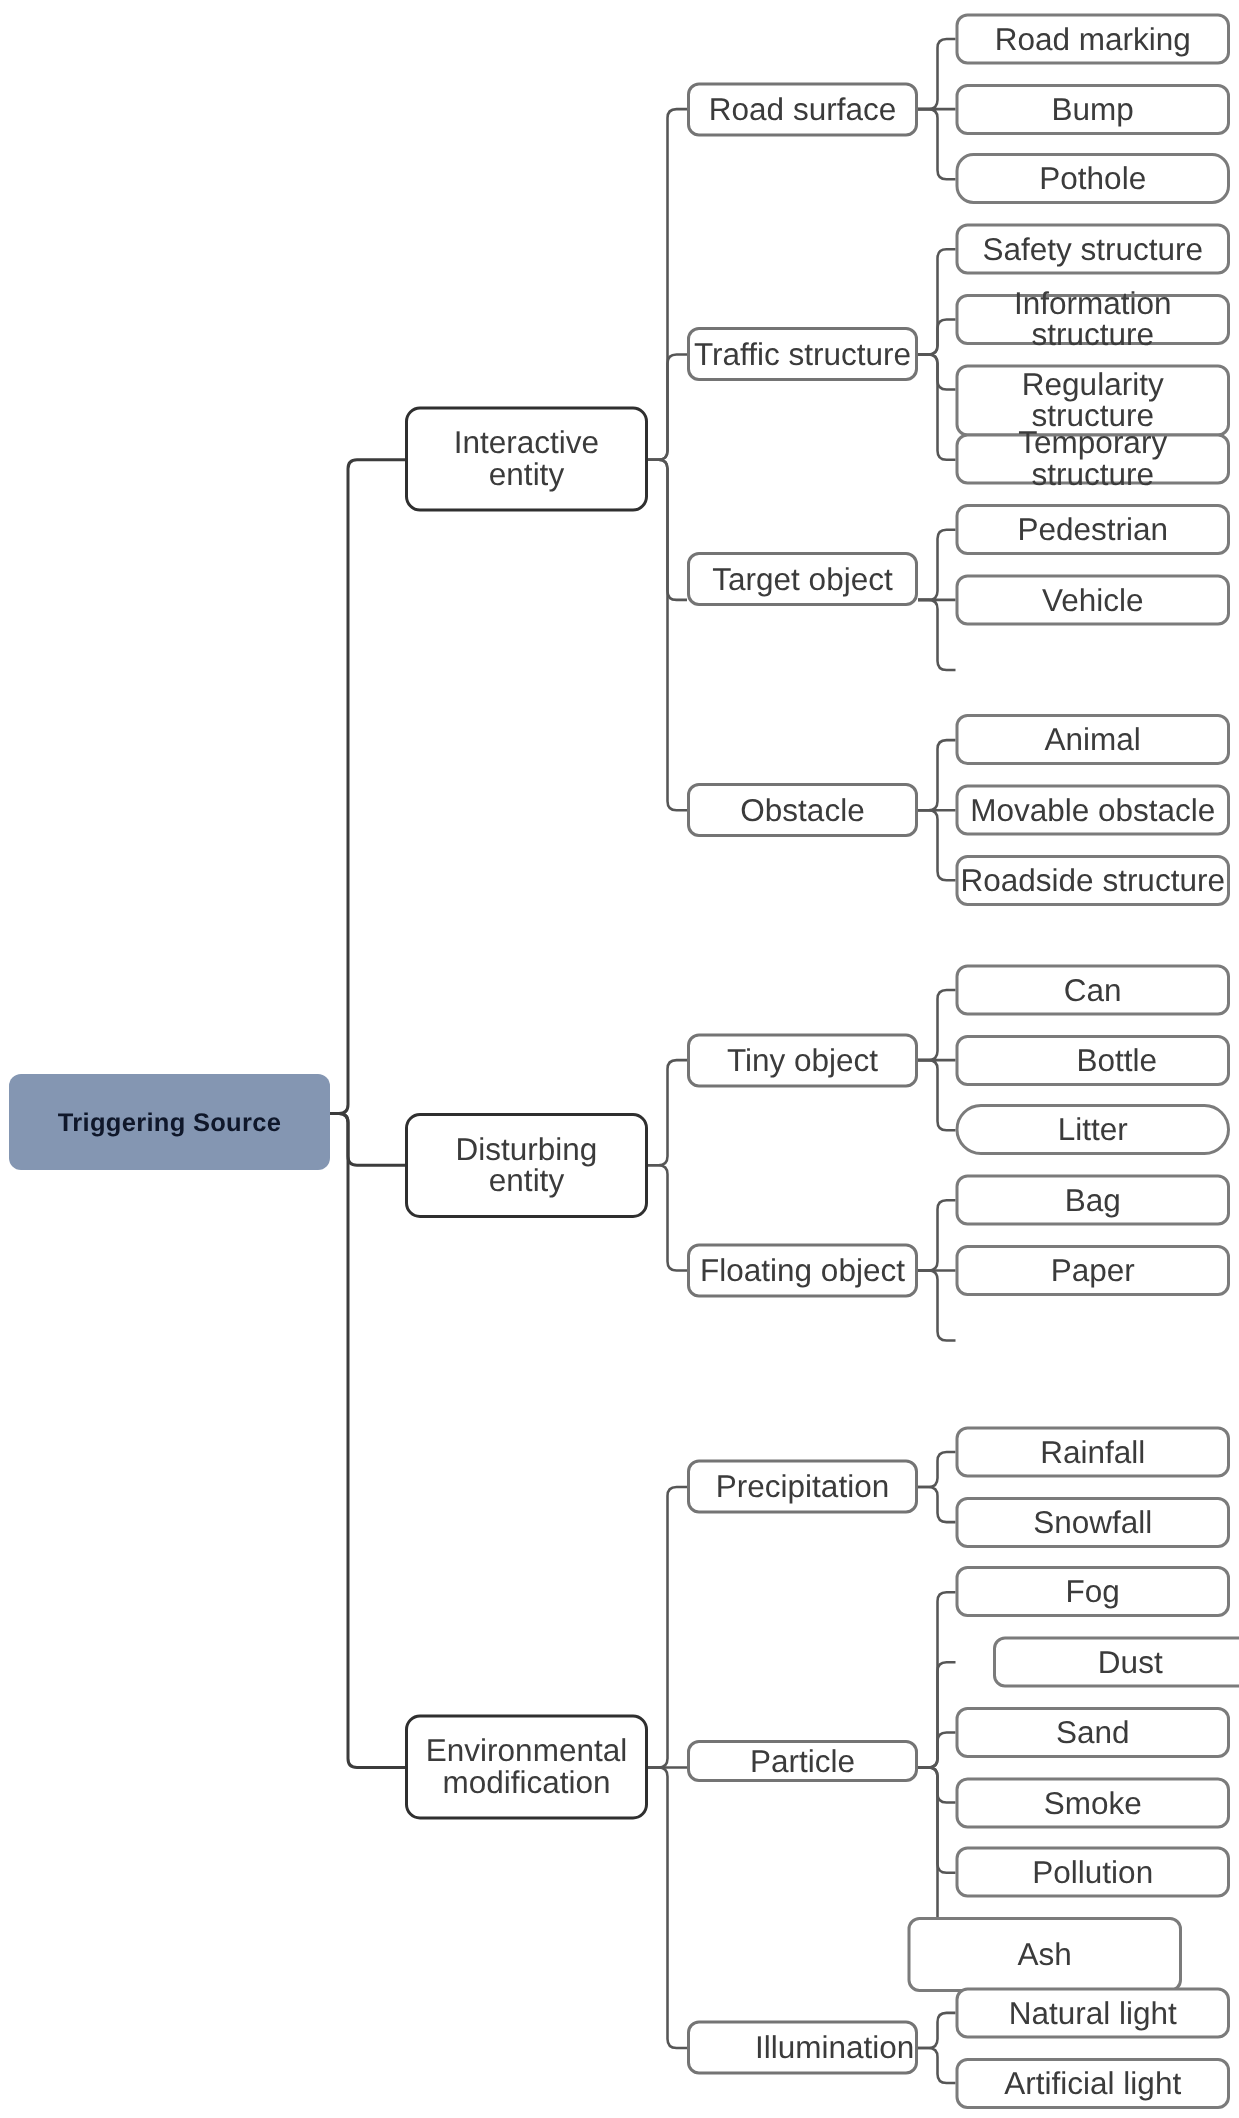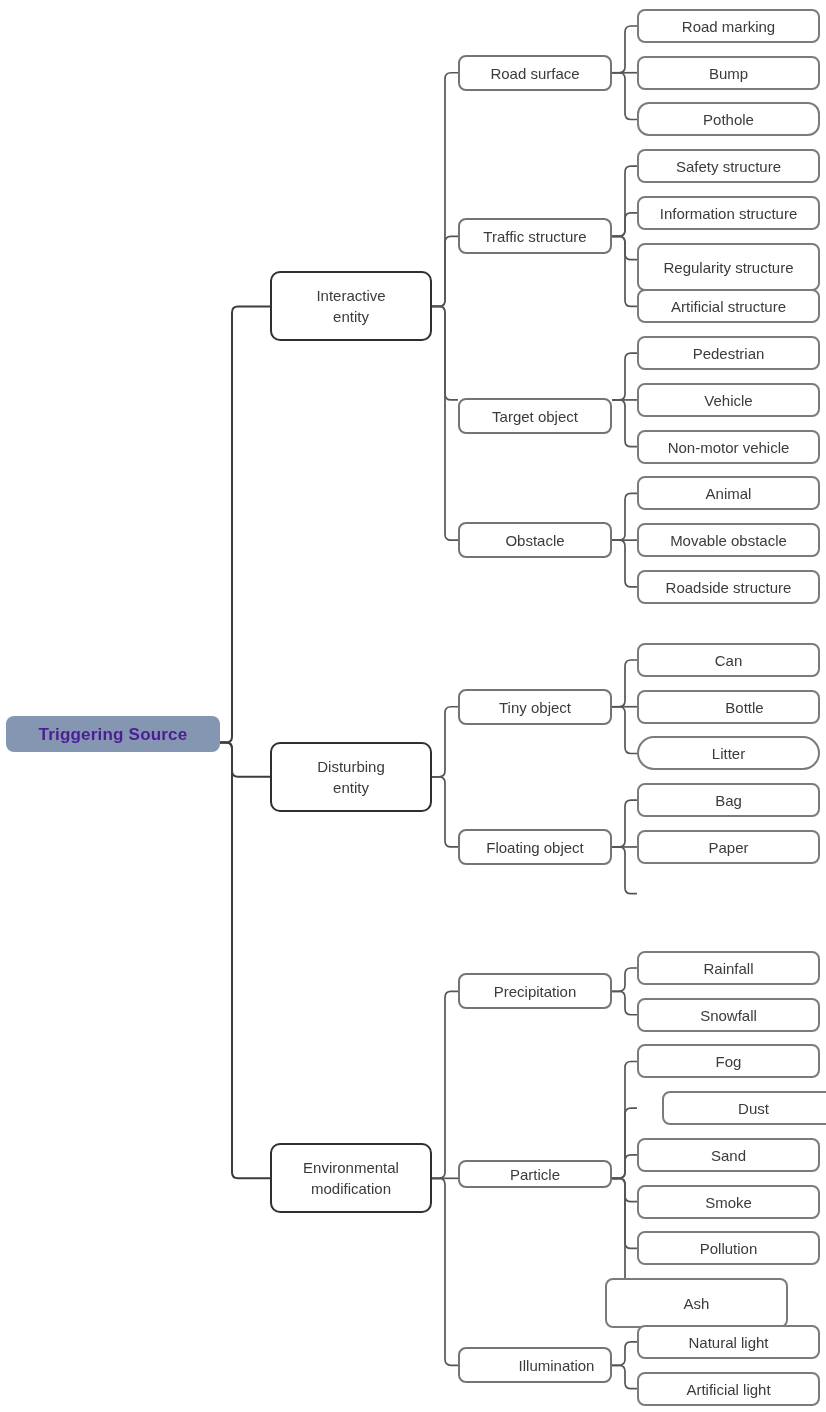--- a/index.html
+++ b/index.html
@@ -18,7 +18,7 @@
     text-align:center;
     background:#ffffff;
     color:#3b3b3b;
-    font-size:15px;
+    font-size:21px;
     line-height:21px;
   }
   .leaf{border:2px solid #7b7b7b;border-radius:8px;}

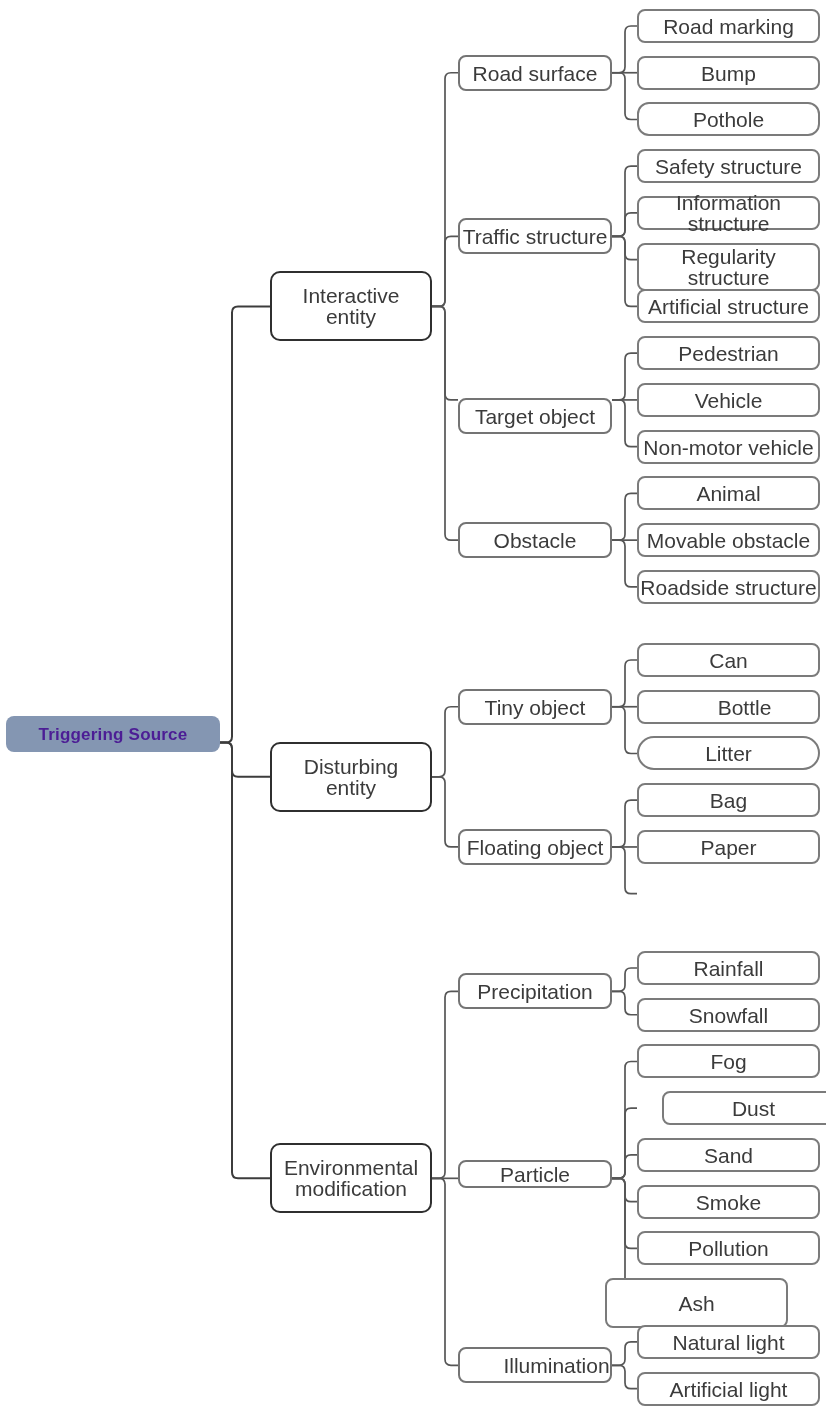--- a/index.html
+++ b/index.html
@@ -86,7 +86,7 @@
     <div class="node leaf" style="left: 637px; top: 149px; width: 183px; height: 34px;">Safety structure</div>
     <div class="node leaf" style="left: 637px; top: 196px; width: 183px; height: 34px;">Information structure</div>
     <div class="node leaf" style="left: 637px; top: 243px; width: 183px; height: 48px;">Regularity structure</div>
-    <div class="node leaf" style="left: 637px; top: 289px; width: 183px; height: 34px;">Artificial structure</div>
+    <div class="node leaf" style="left: 637px; top: 289px; width: 183px; height: 34px;">Temporary structure</div>
     <div class="node l2" style="left: 458px; top: 218px; width: 154px; height: 36px;">Traffic structure</div>
     <div class="node leaf" style="left: 637px; top: 336px; width: 183px; height: 34px;">Pedestrian</div>
     <div class="node leaf" style="left: 637px; top: 383px; width: 183px; height: 34px;">Vehicle</div>

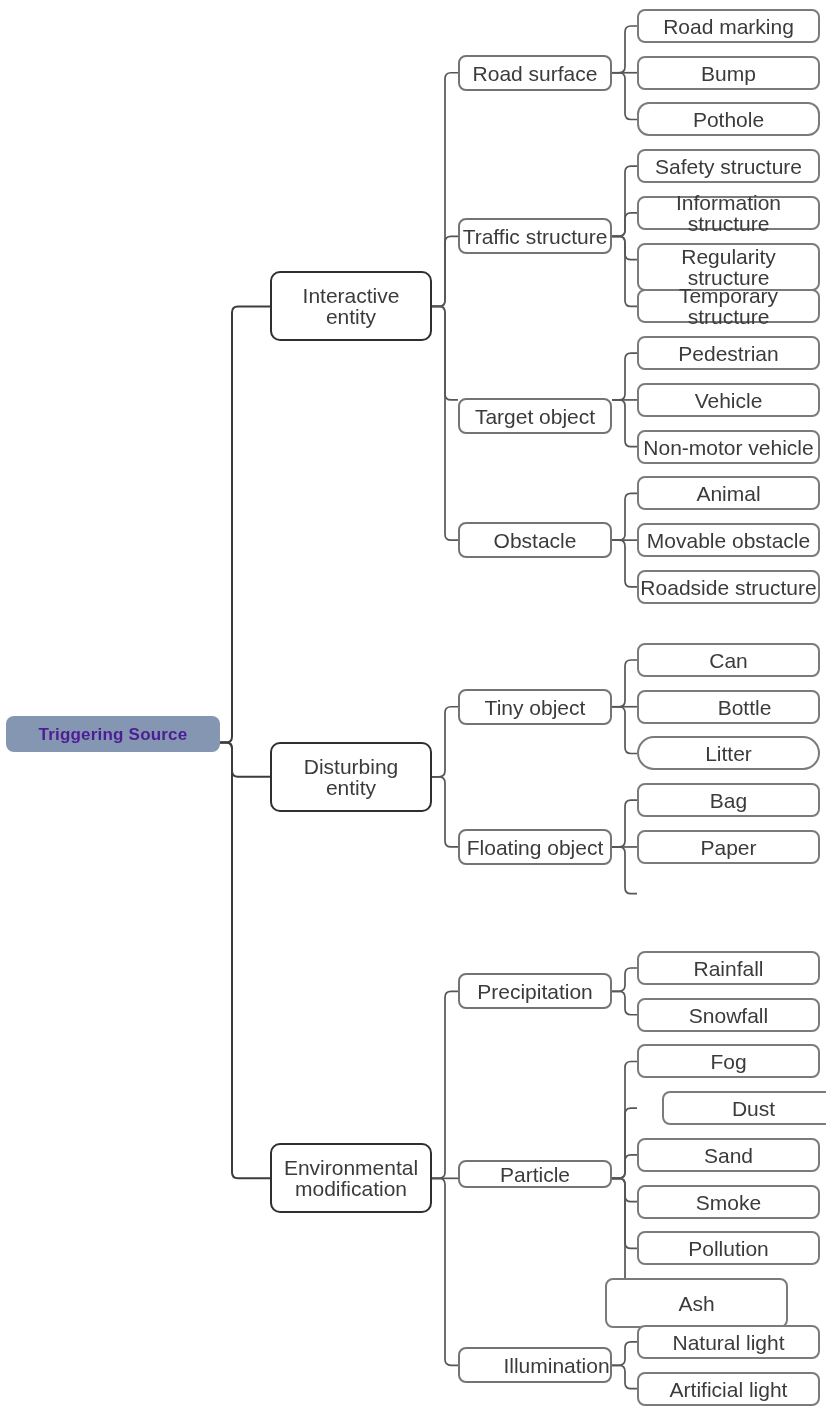--- a/index.html
+++ b/index.html
@@ -91,7 +91,7 @@
     <div class="node leaf" style="left: 637px; top: 336px; width: 183px; height: 34px;">Pedestrian</div>
     <div class="node leaf" style="left: 637px; top: 383px; width: 183px; height: 34px;">Vehicle</div>
     <div class="node leaf" style="left: 637px; top: 430px; width: 183px; height: 34px;">Non-motor vehicle</div>
-    <div class="node l2" style="left: 458px; top: 398px; width: 154px; height: 36px;">Target object</div>
+    <div class="node l2" style="left: 458px; top: 368px; width: 154px; height: 36px;">Target object</div>
     <div class="node leaf" style="left: 637px; top: 476px; width: 183px; height: 34px;">Animal</div>
     <div class="node leaf" style="left: 637px; top: 523px; width: 183px; height: 34px;">Movable obstacle</div>
     <div class="node leaf" style="left: 637px; top: 570px; width: 183px; height: 34px;">Roadside structure</div>

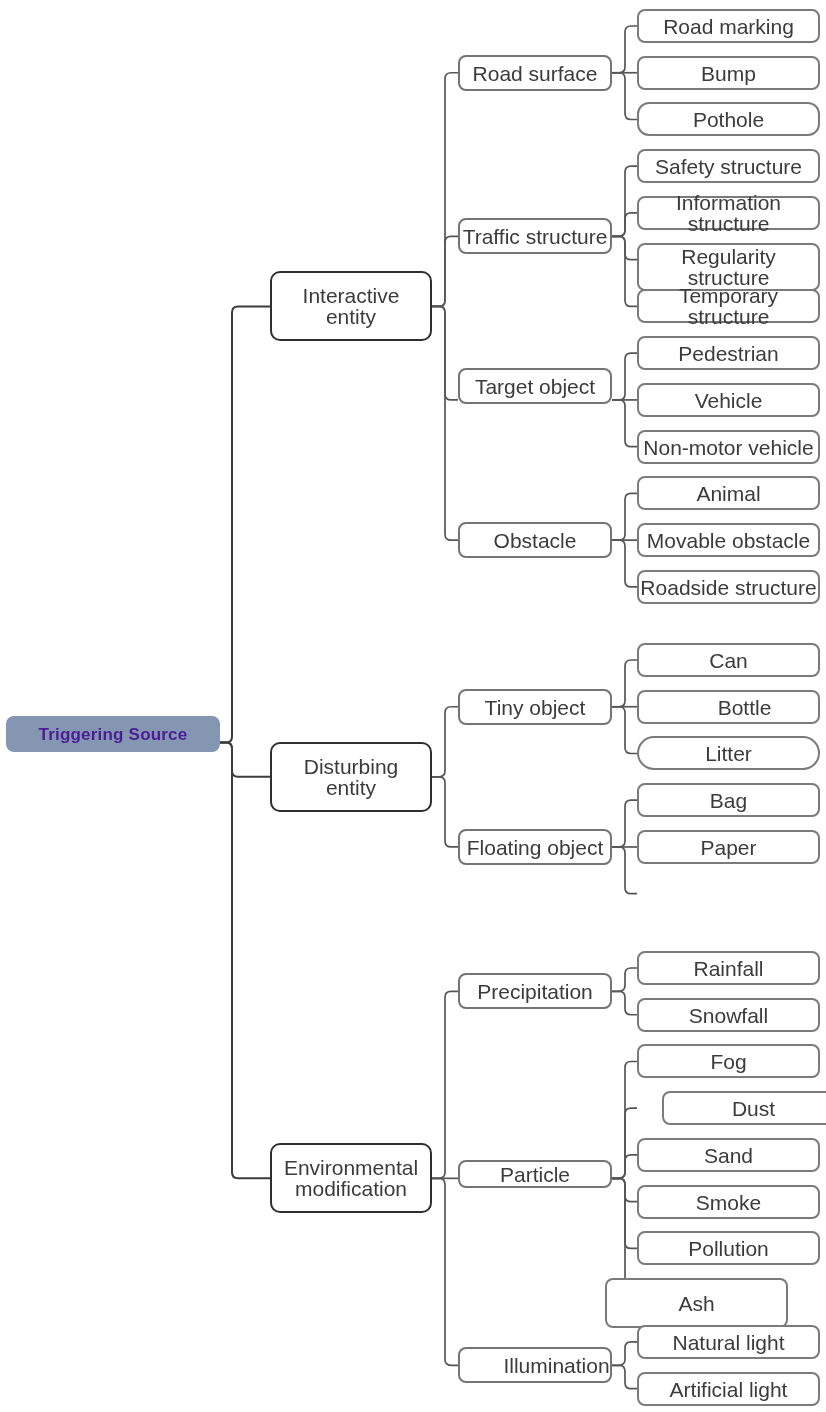--- a/index.html
+++ b/index.html
@@ -90,7 +90,6 @@
     <div class="node l2" style="left: 458px; top: 218px; width: 154px; height: 36px;">Traffic structure</div>
     <div class="node leaf" style="left: 637px; top: 336px; width: 183px; height: 34px;">Pedestrian</div>
     <div class="node leaf" style="left: 637px; top: 383px; width: 183px; height: 34px;">Vehicle</div>
-    <div class="node leaf" style="left: 637px; top: 430px; width: 183px; height: 34px;">Non-motor vehicle</div>
     <div class="node l2" style="left: 458px; top: 368px; width: 154px; height: 36px;">Target object</div>
     <div class="node leaf" style="left: 637px; top: 476px; width: 183px; height: 34px;">Animal</div>
     <div class="node leaf" style="left: 637px; top: 523px; width: 183px; height: 34px;">Movable obstacle</div>

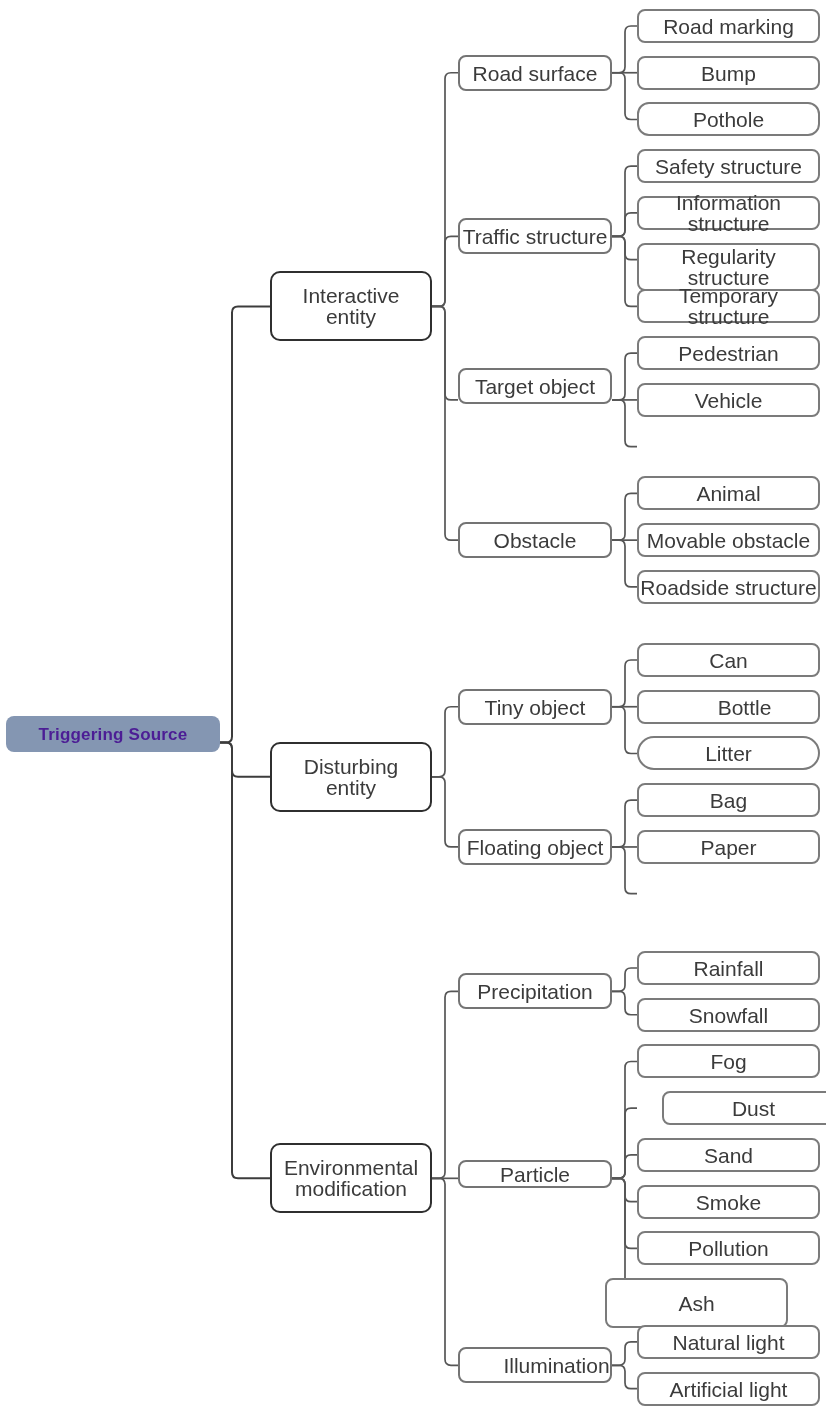--- a/index.html
+++ b/index.html
@@ -118,7 +118,7 @@
     <div class="node leaf" style="left: 637px; top: 1372px; width: 183px; height: 34px;">Artificial light</div>
     <div class="node l2" style="left: 458px; top: 1347px; width: 154px; height: 36px; padding-left: 43px;">Illumination</div>
     <div class="node l1" style="left: 270px; top: 1143px; width: 162px; height: 70px;">Environmental modification</div>
-    <div class="node rootnode" style="left: 6px; top: 716px; width: 214px; height: 36px; background: rgb(132, 150, 178); color: #4c1d95;">Triggering Source</div>
+    <div class="node rootnode" style="left: 6px; top: 716px; width: 214px; height: 64px; background: rgb(132, 150, 178); color: #0f172a;">Triggering Source</div>
   </div>
 
 </body></html>

